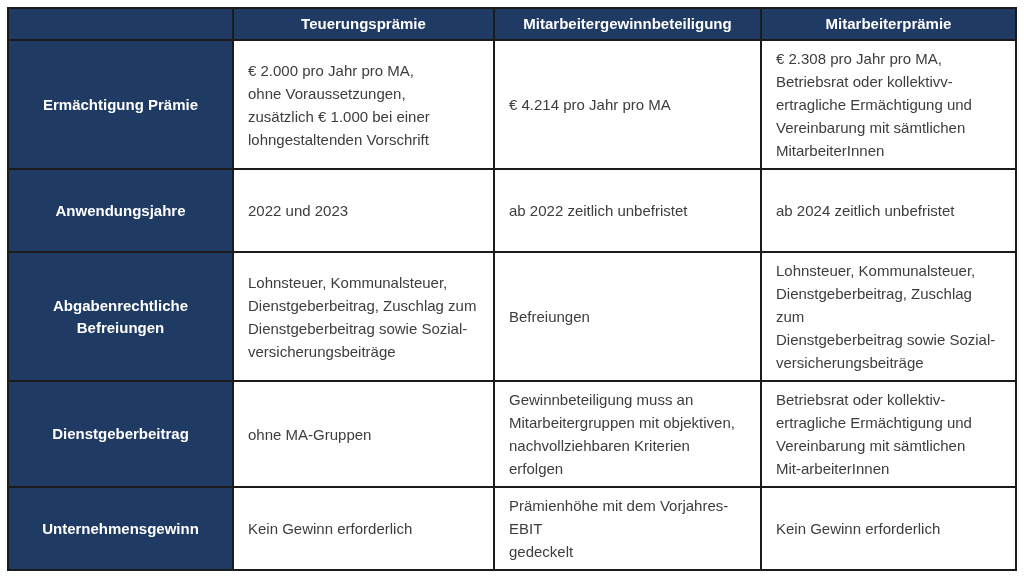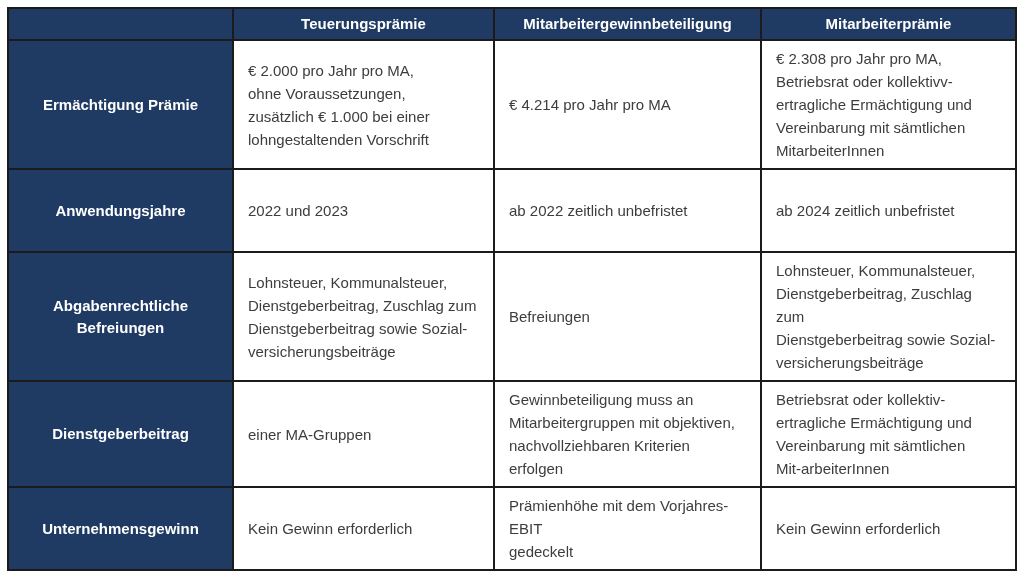--- a/index.html
+++ b/index.html
@@ -115,7 +115,7 @@
       </tr>
       <tr class="r4">
         <th class="hdr">Dienstgeberbeitrag</th>
-        <td class="data">einer MA-Gruppen</td>
+        <td class="data">ohne MA-Gruppen</td>
         <td class="data">Gewinnbeteiligung muss an
 Mitarbeitergruppen mit objektiven,
 nachvollziehbaren Kriterien erfolgen</td>

